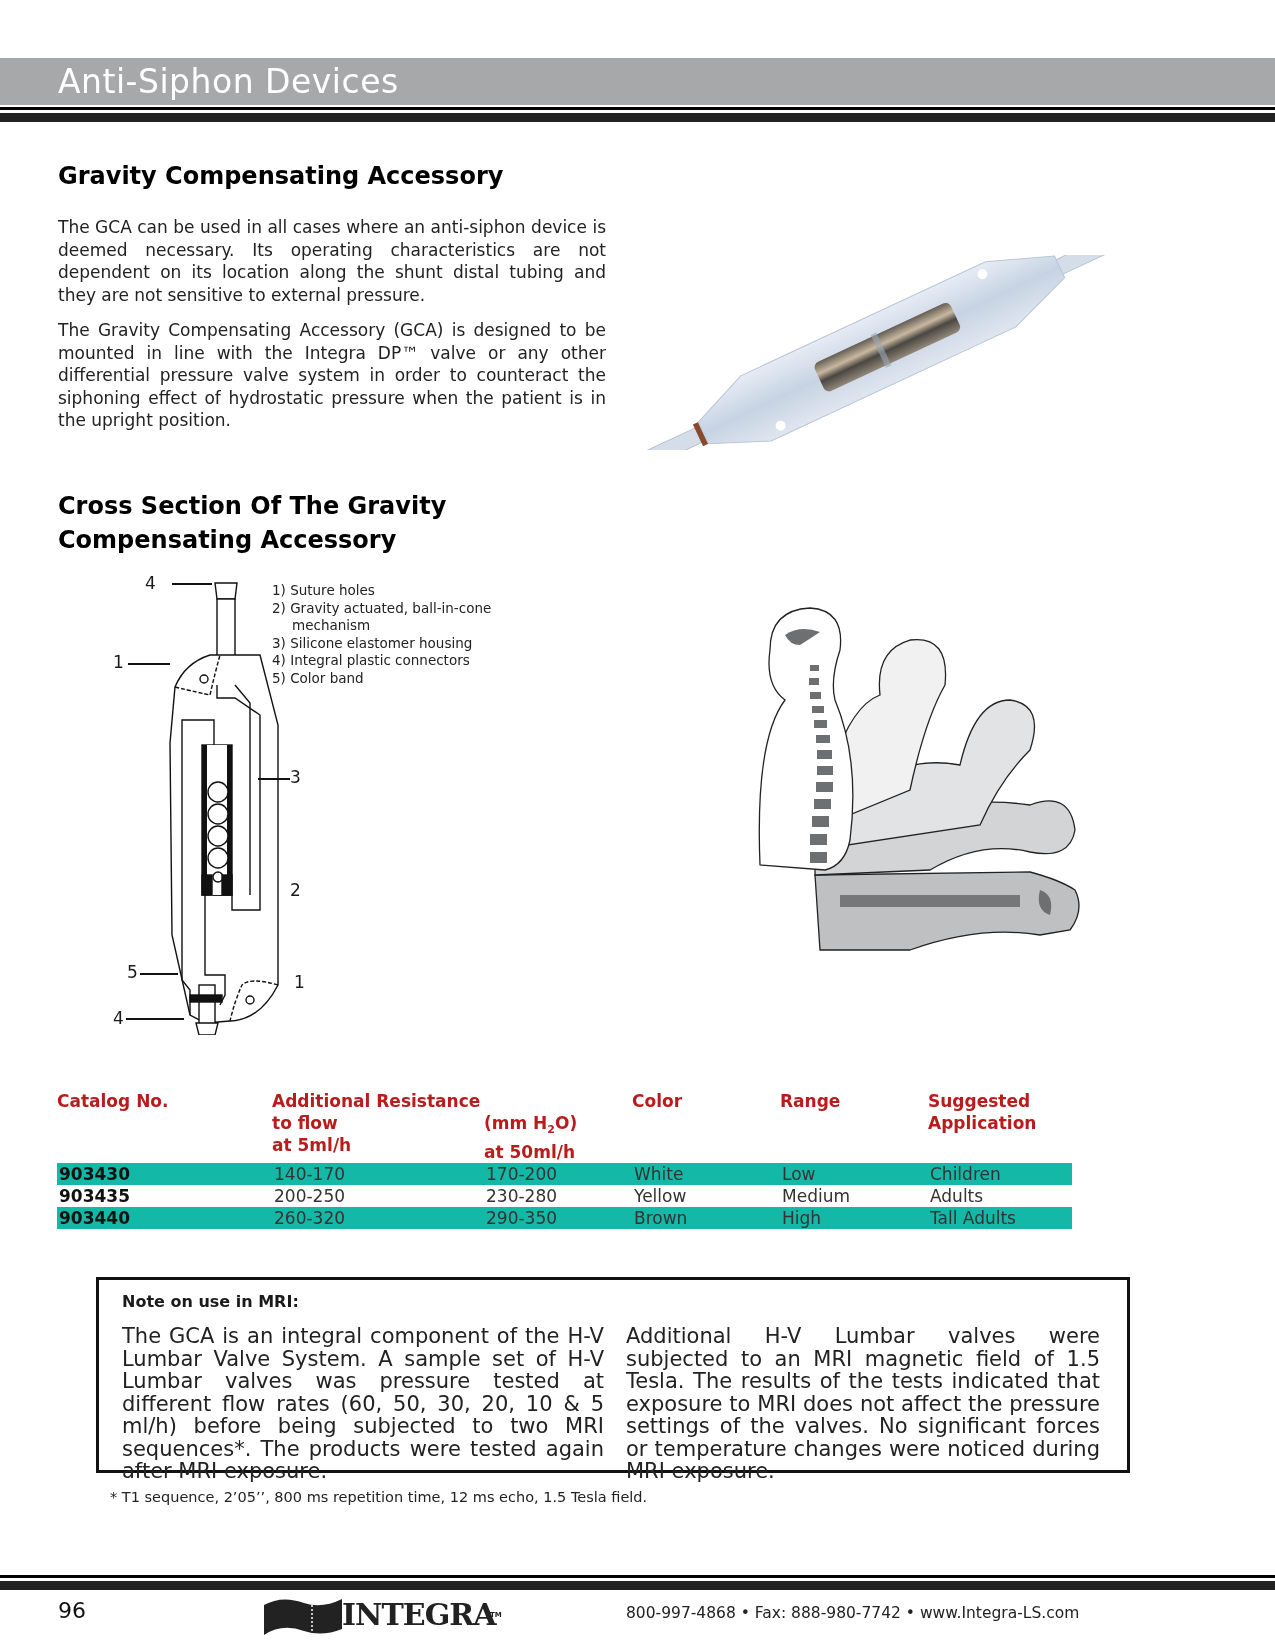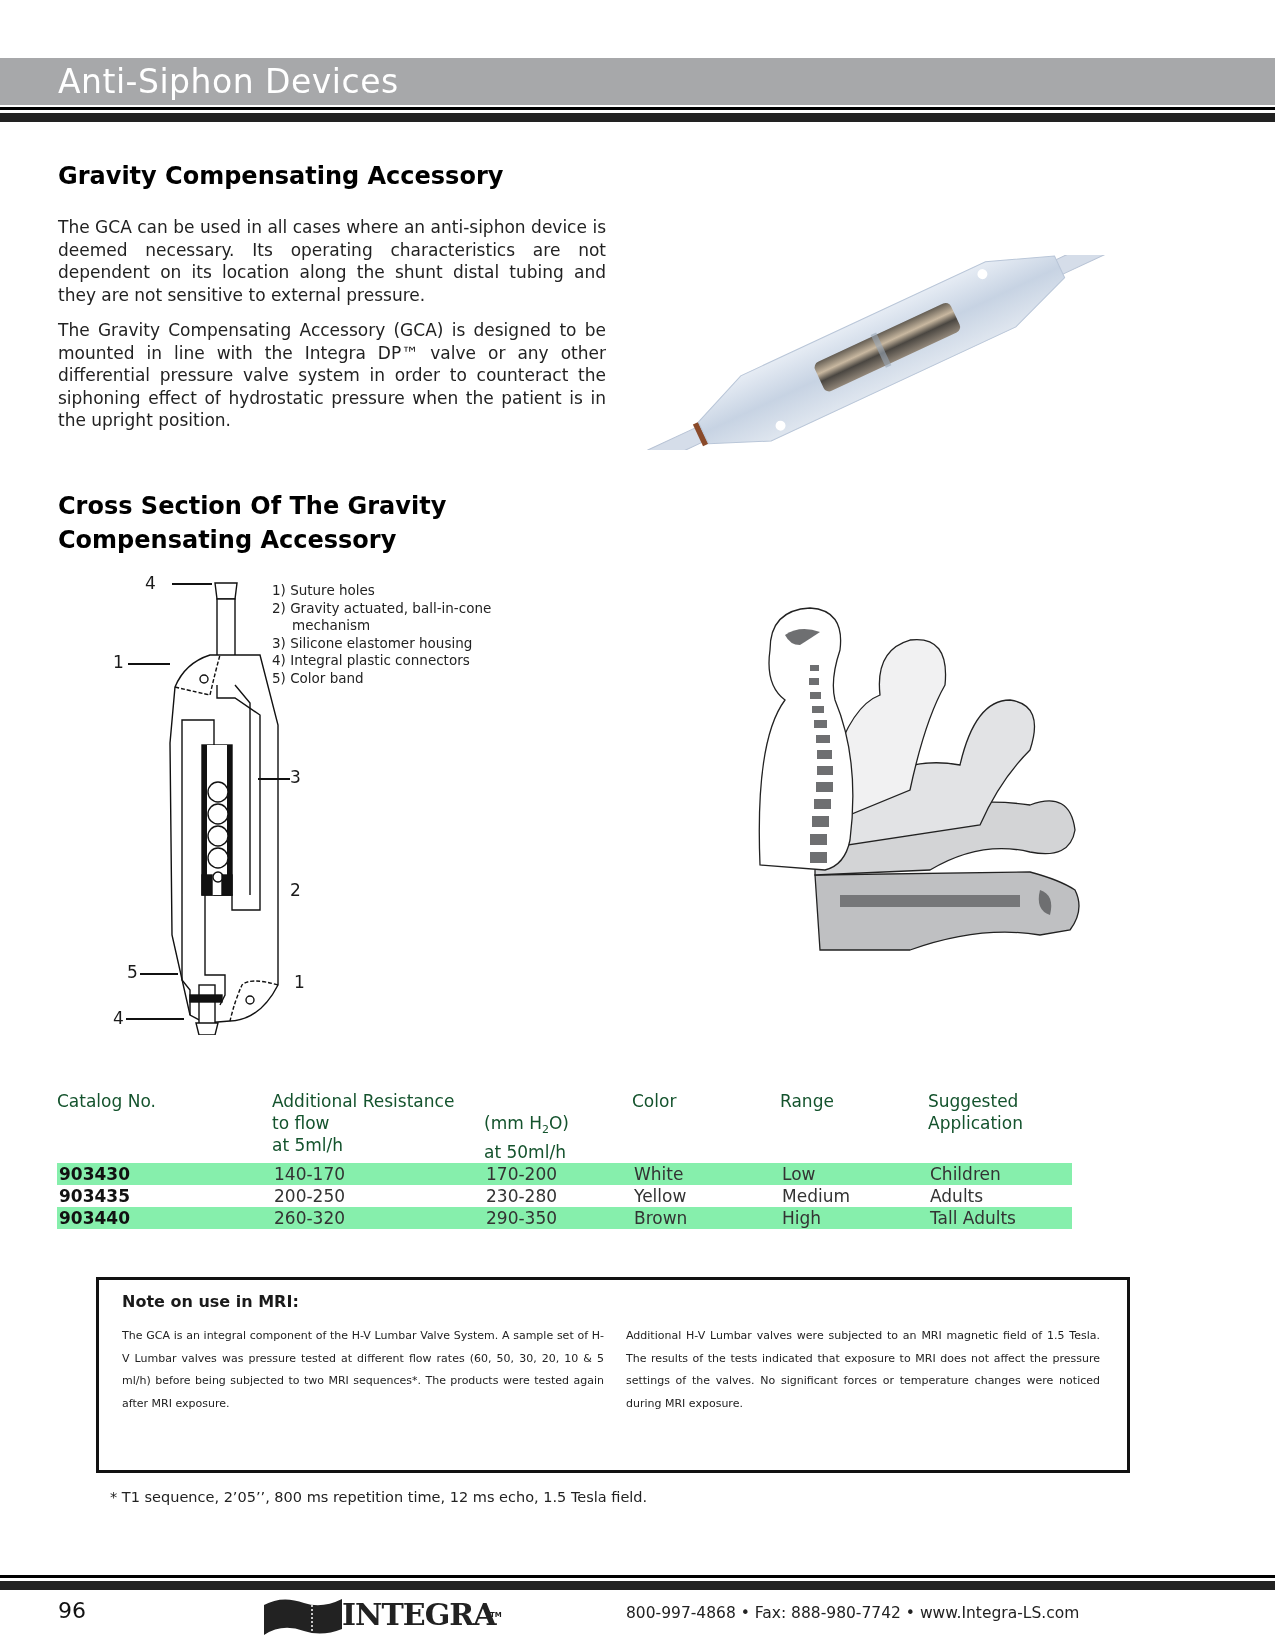--- a/index.html
+++ b/index.html
@@ -20,7 +20,7 @@
   .legend div { white-space:nowrap; }
 
   table.cat { border-collapse:collapse; font-size:17px; }
-  table.cat th { font-weight:normal; text-align:left; vertical-align:top; padding:0; line-height:22px; color:#14532d; }
+  table.cat th { font-weight:bold; text-align:left; vertical-align:top; padding:0; line-height:22px; color:#b91c1c; }
   table.cat td { padding:0 0 0 2px; height:22px; line-height:22px; color:#333; }
   table.cat tr.shade td { background:#86efac; }
   table.cat td.catno { font-weight:bold; color:#111; }

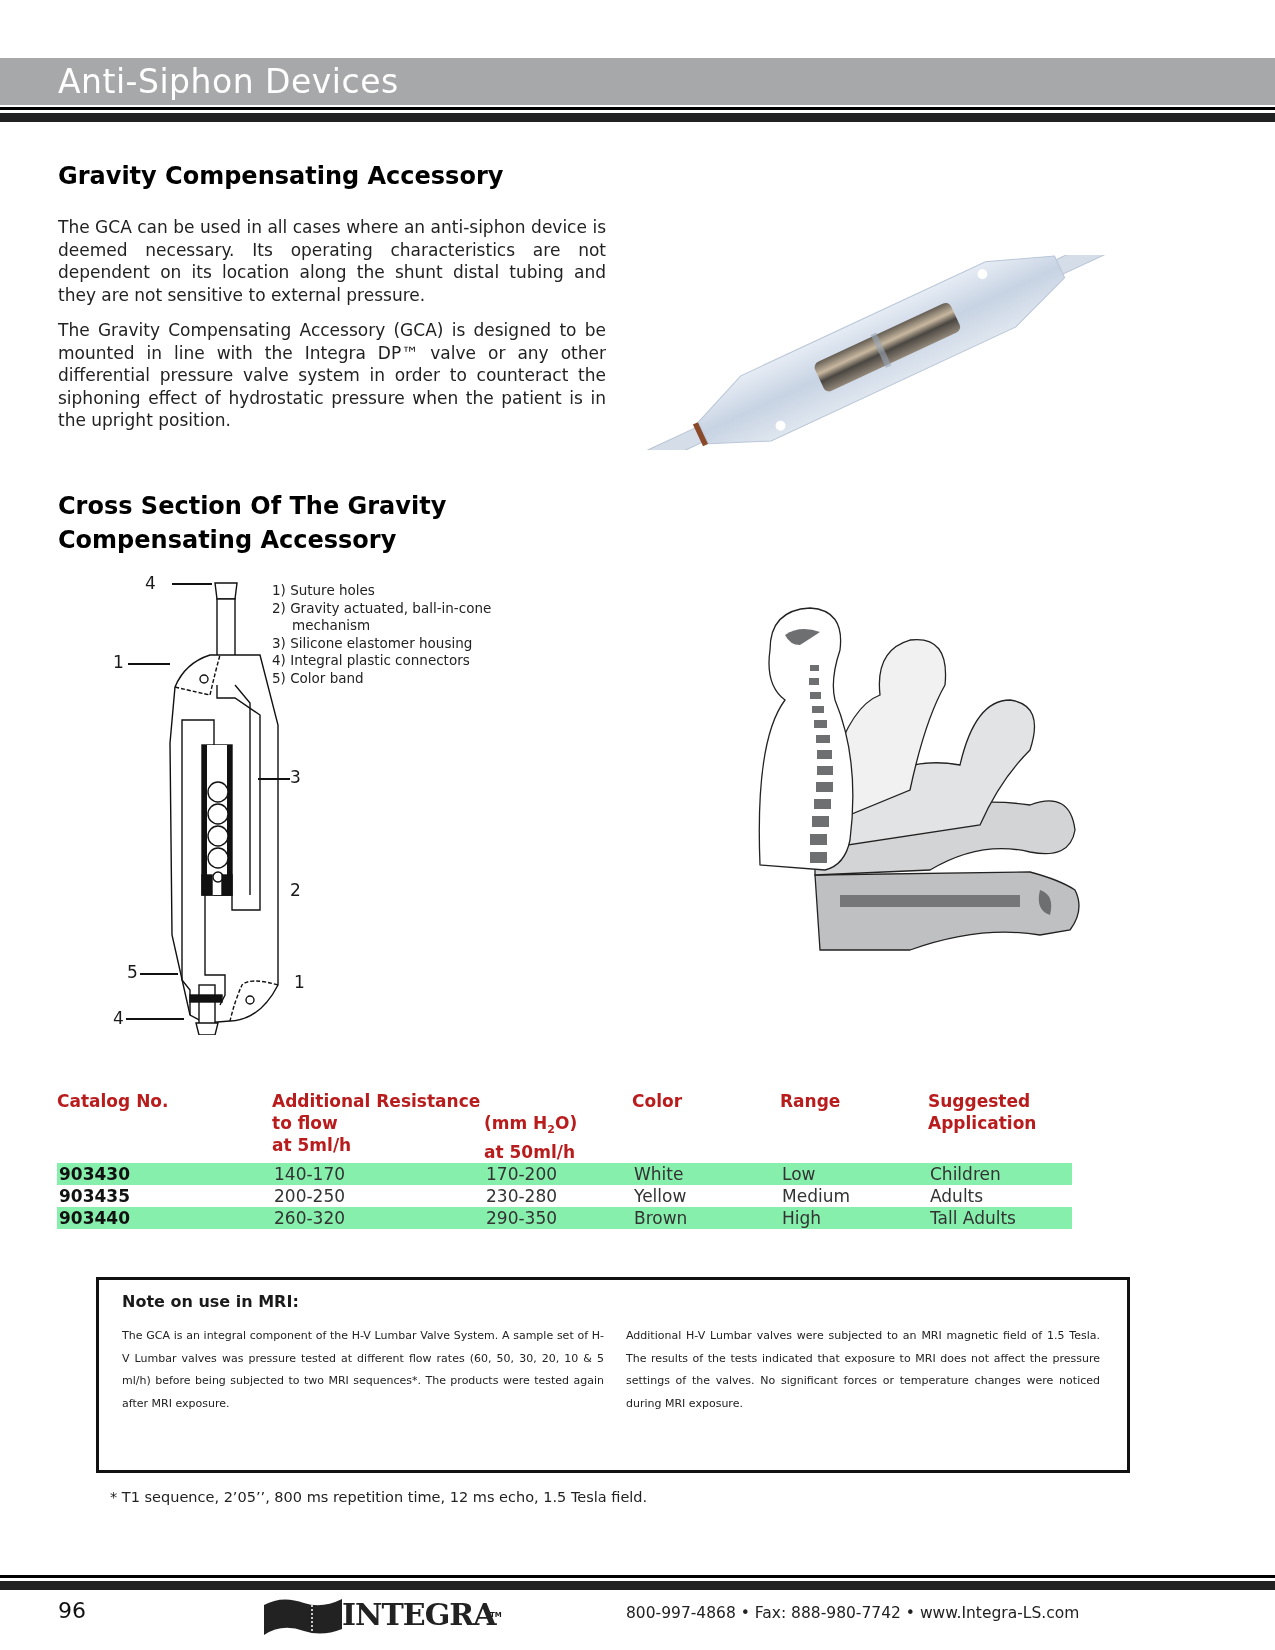--- a/index.html
+++ b/index.html
@@ -22,7 +22,7 @@
   table.cat { border-collapse:collapse; font-size:17px; }
   table.cat th { font-weight:bold; text-align:left; vertical-align:top; padding:0; line-height:22px; color:#b91c1c; }
   table.cat td { padding:0 0 0 2px; height:22px; line-height:22px; color:#333; }
-  table.cat tr.shade td { background:#86efac; }
+  table.cat tr.shade td { background:#14b8a6; }
   table.cat td.catno { font-weight:bold; color:#111; }
 
   .note-box { left:96px; top:1277px; width:1034px; height:196px; border:3px solid #111; box-sizing:border-box; }

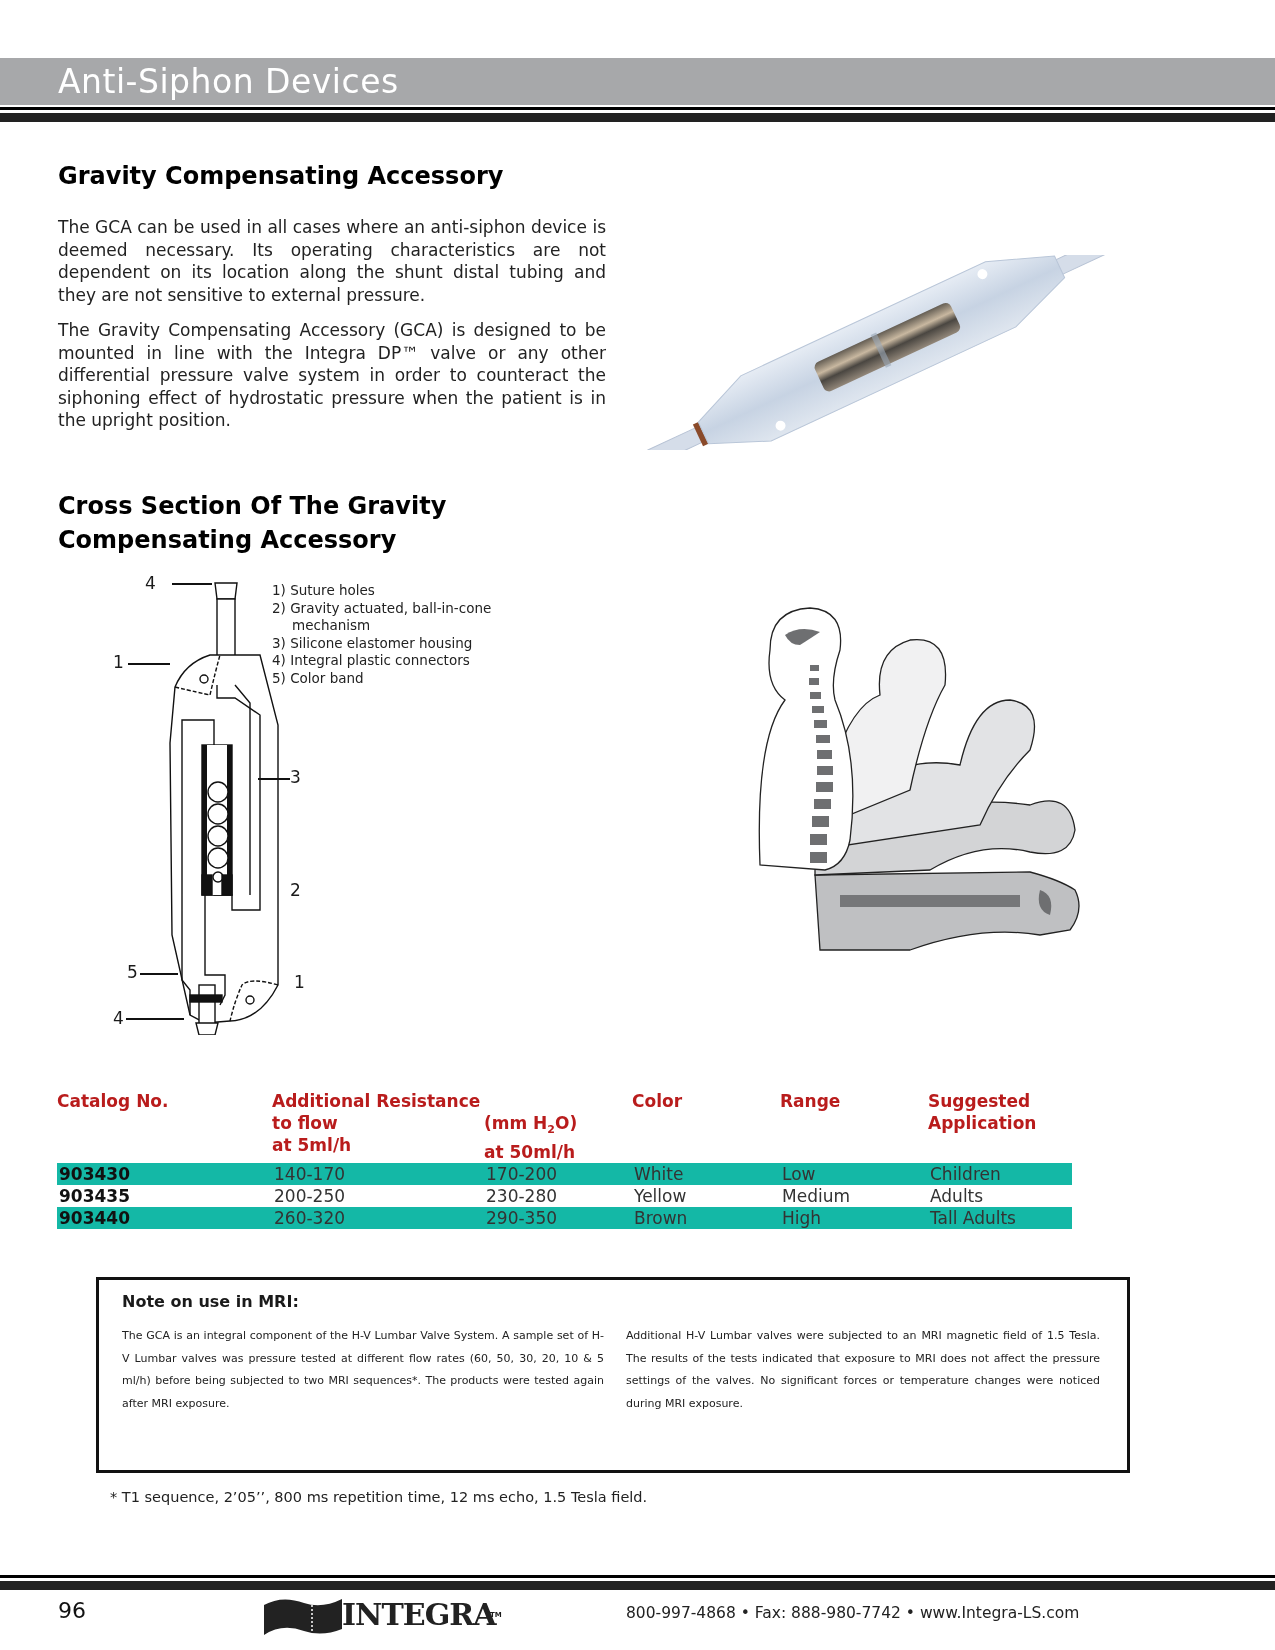--- a/index.html
+++ b/index.html
@@ -27,7 +27,7 @@
 
   .note-box { left:96px; top:1277px; width:1034px; height:196px; border:3px solid #111; box-sizing:border-box; }
   .note-title { font-weight:bold; font-size:16px; }
-  .note-col { font-size:11px; line-height:22.5px; text-align:justify; color:#222; }
+  .note-col { font-size:21px; line-height:22.5px; text-align:justify; color:#222; }
   .foot-note { font-size:14.5px; line-height:21px; color:#222; }
 
   .ftr-line1 { left:0; top:1575px; width:1275px; height:3px; background:#000; }

